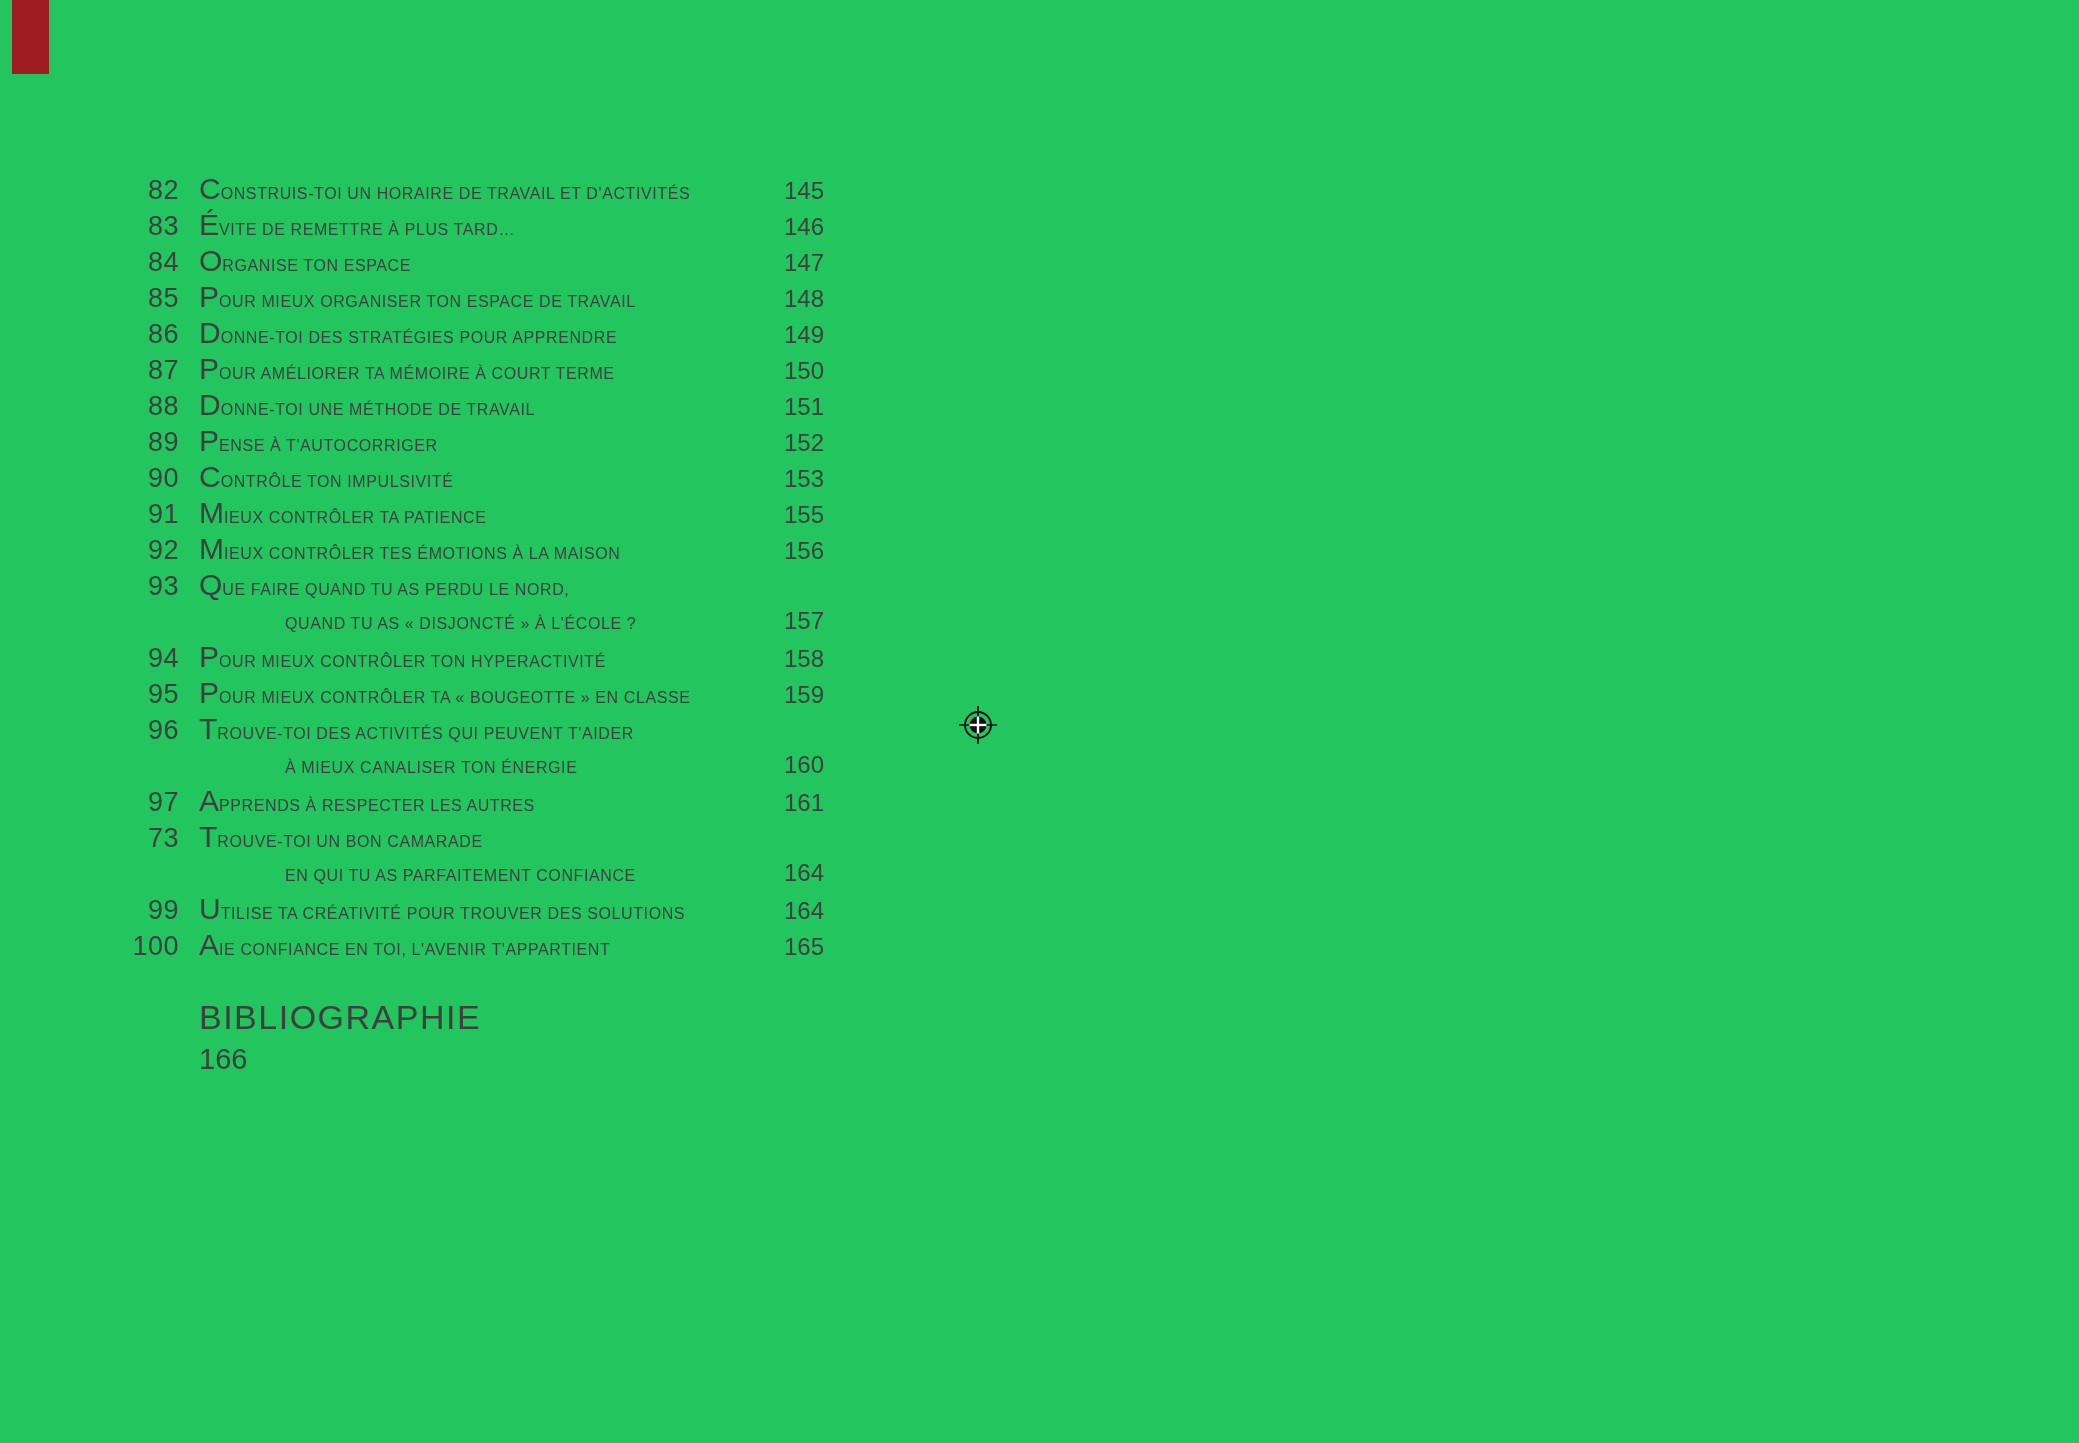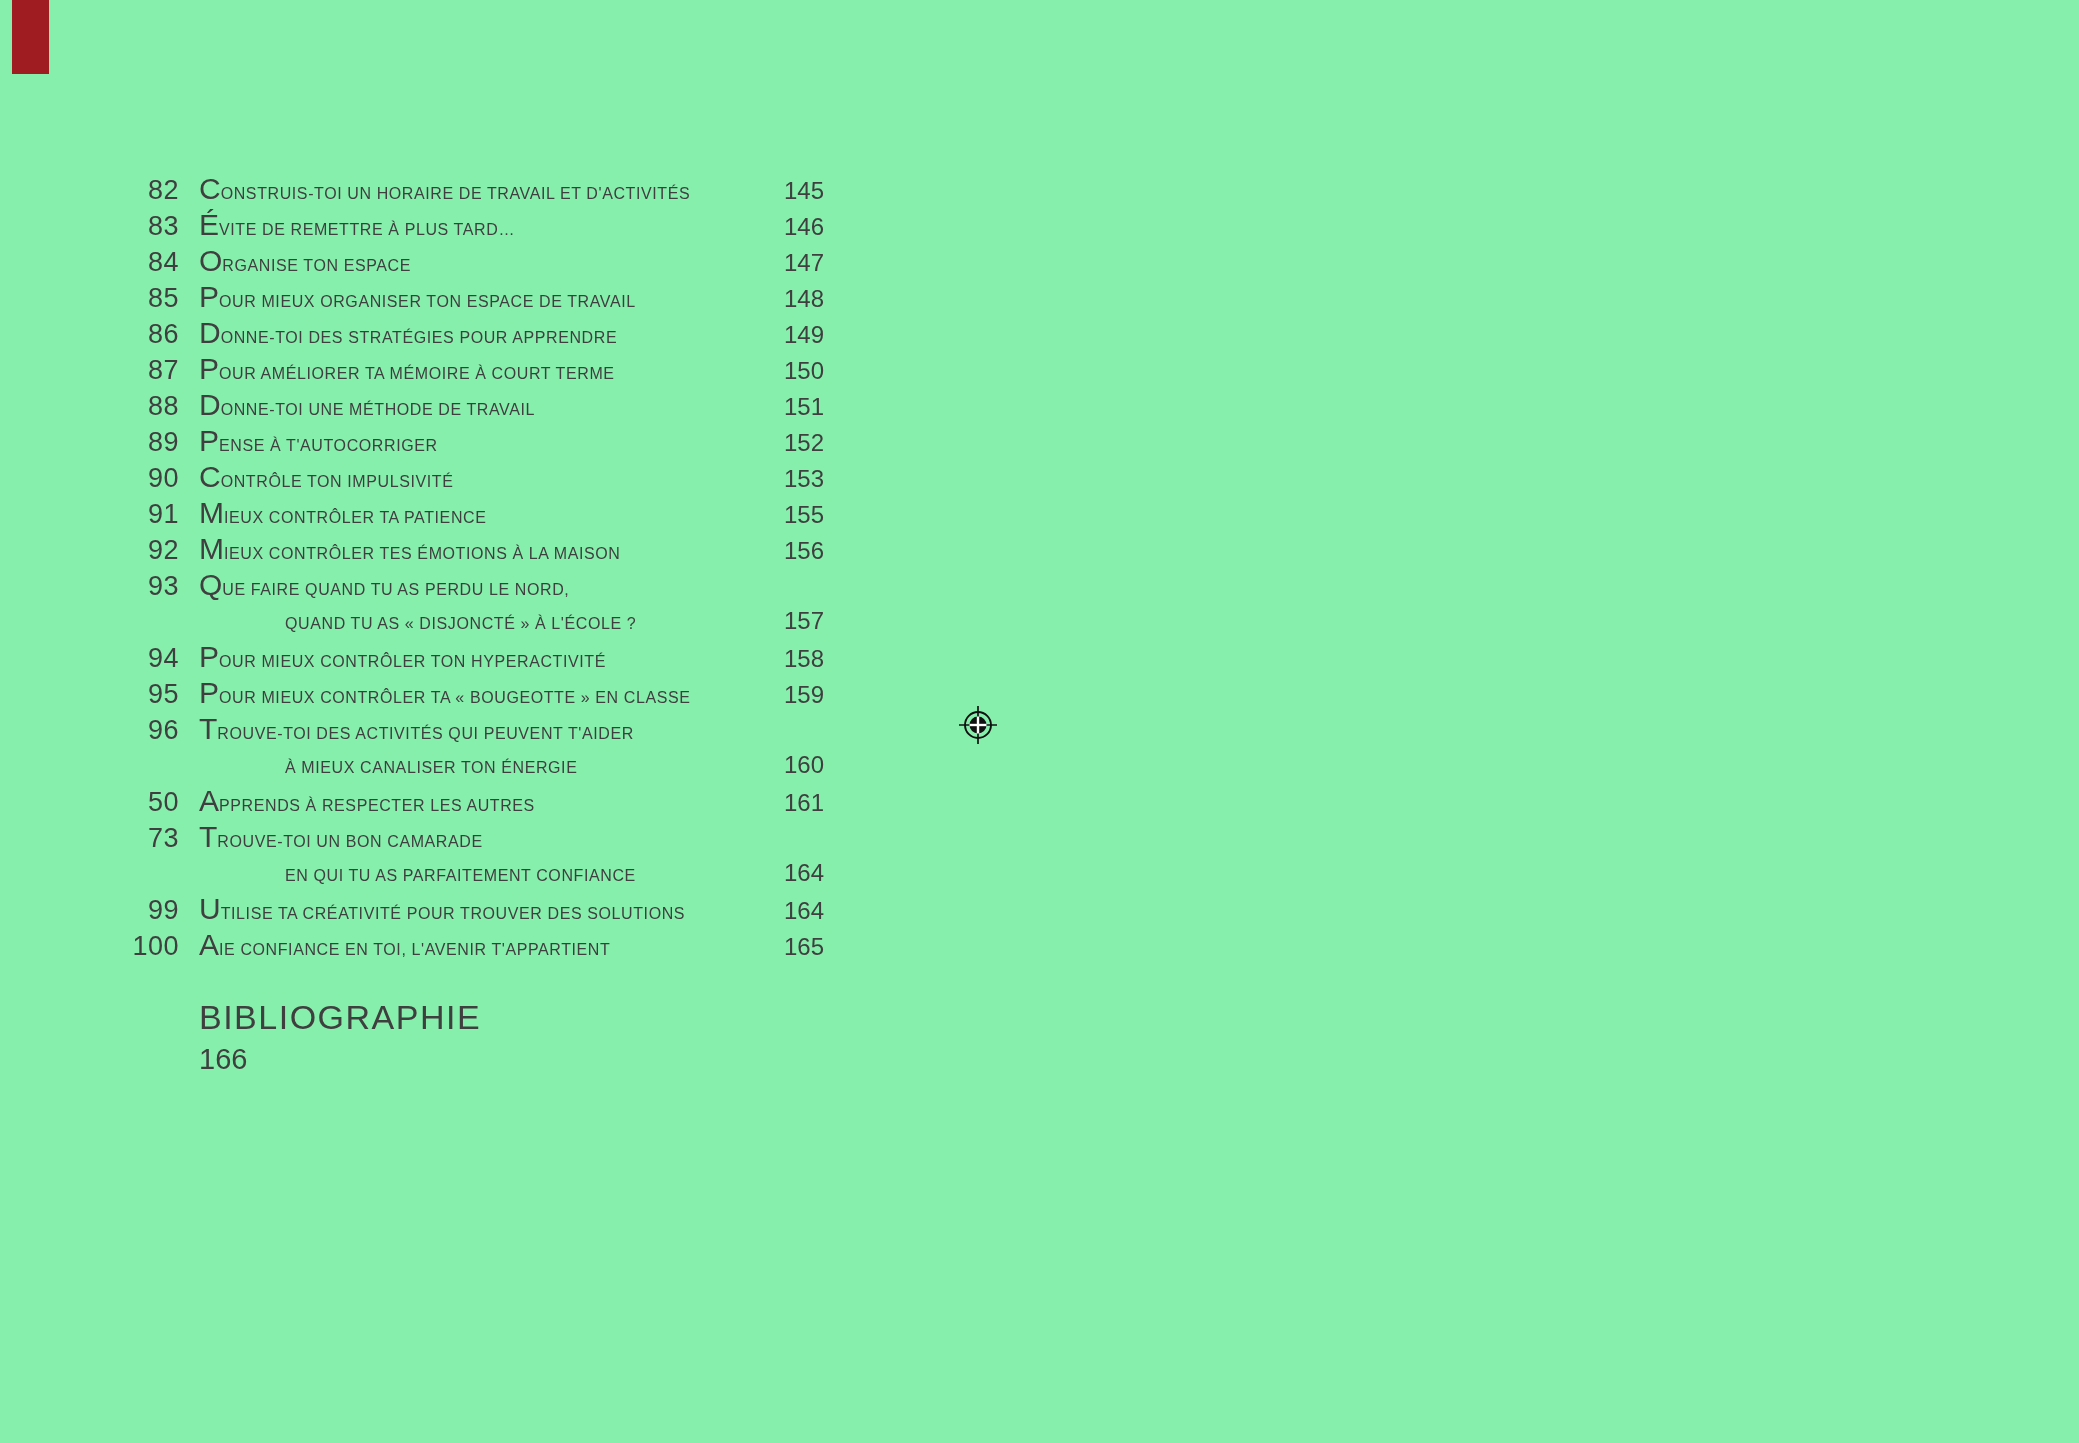--- a/index.html
+++ b/index.html
@@ -7,7 +7,7 @@
     position: relative;
     width: 2079px;
     height: 1443px;
-    background: #86efac;
+    background: #22c55e;
     overflow: hidden;
     font-family: "Liberation Sans", sans-serif;
     color: #3f3f3f;

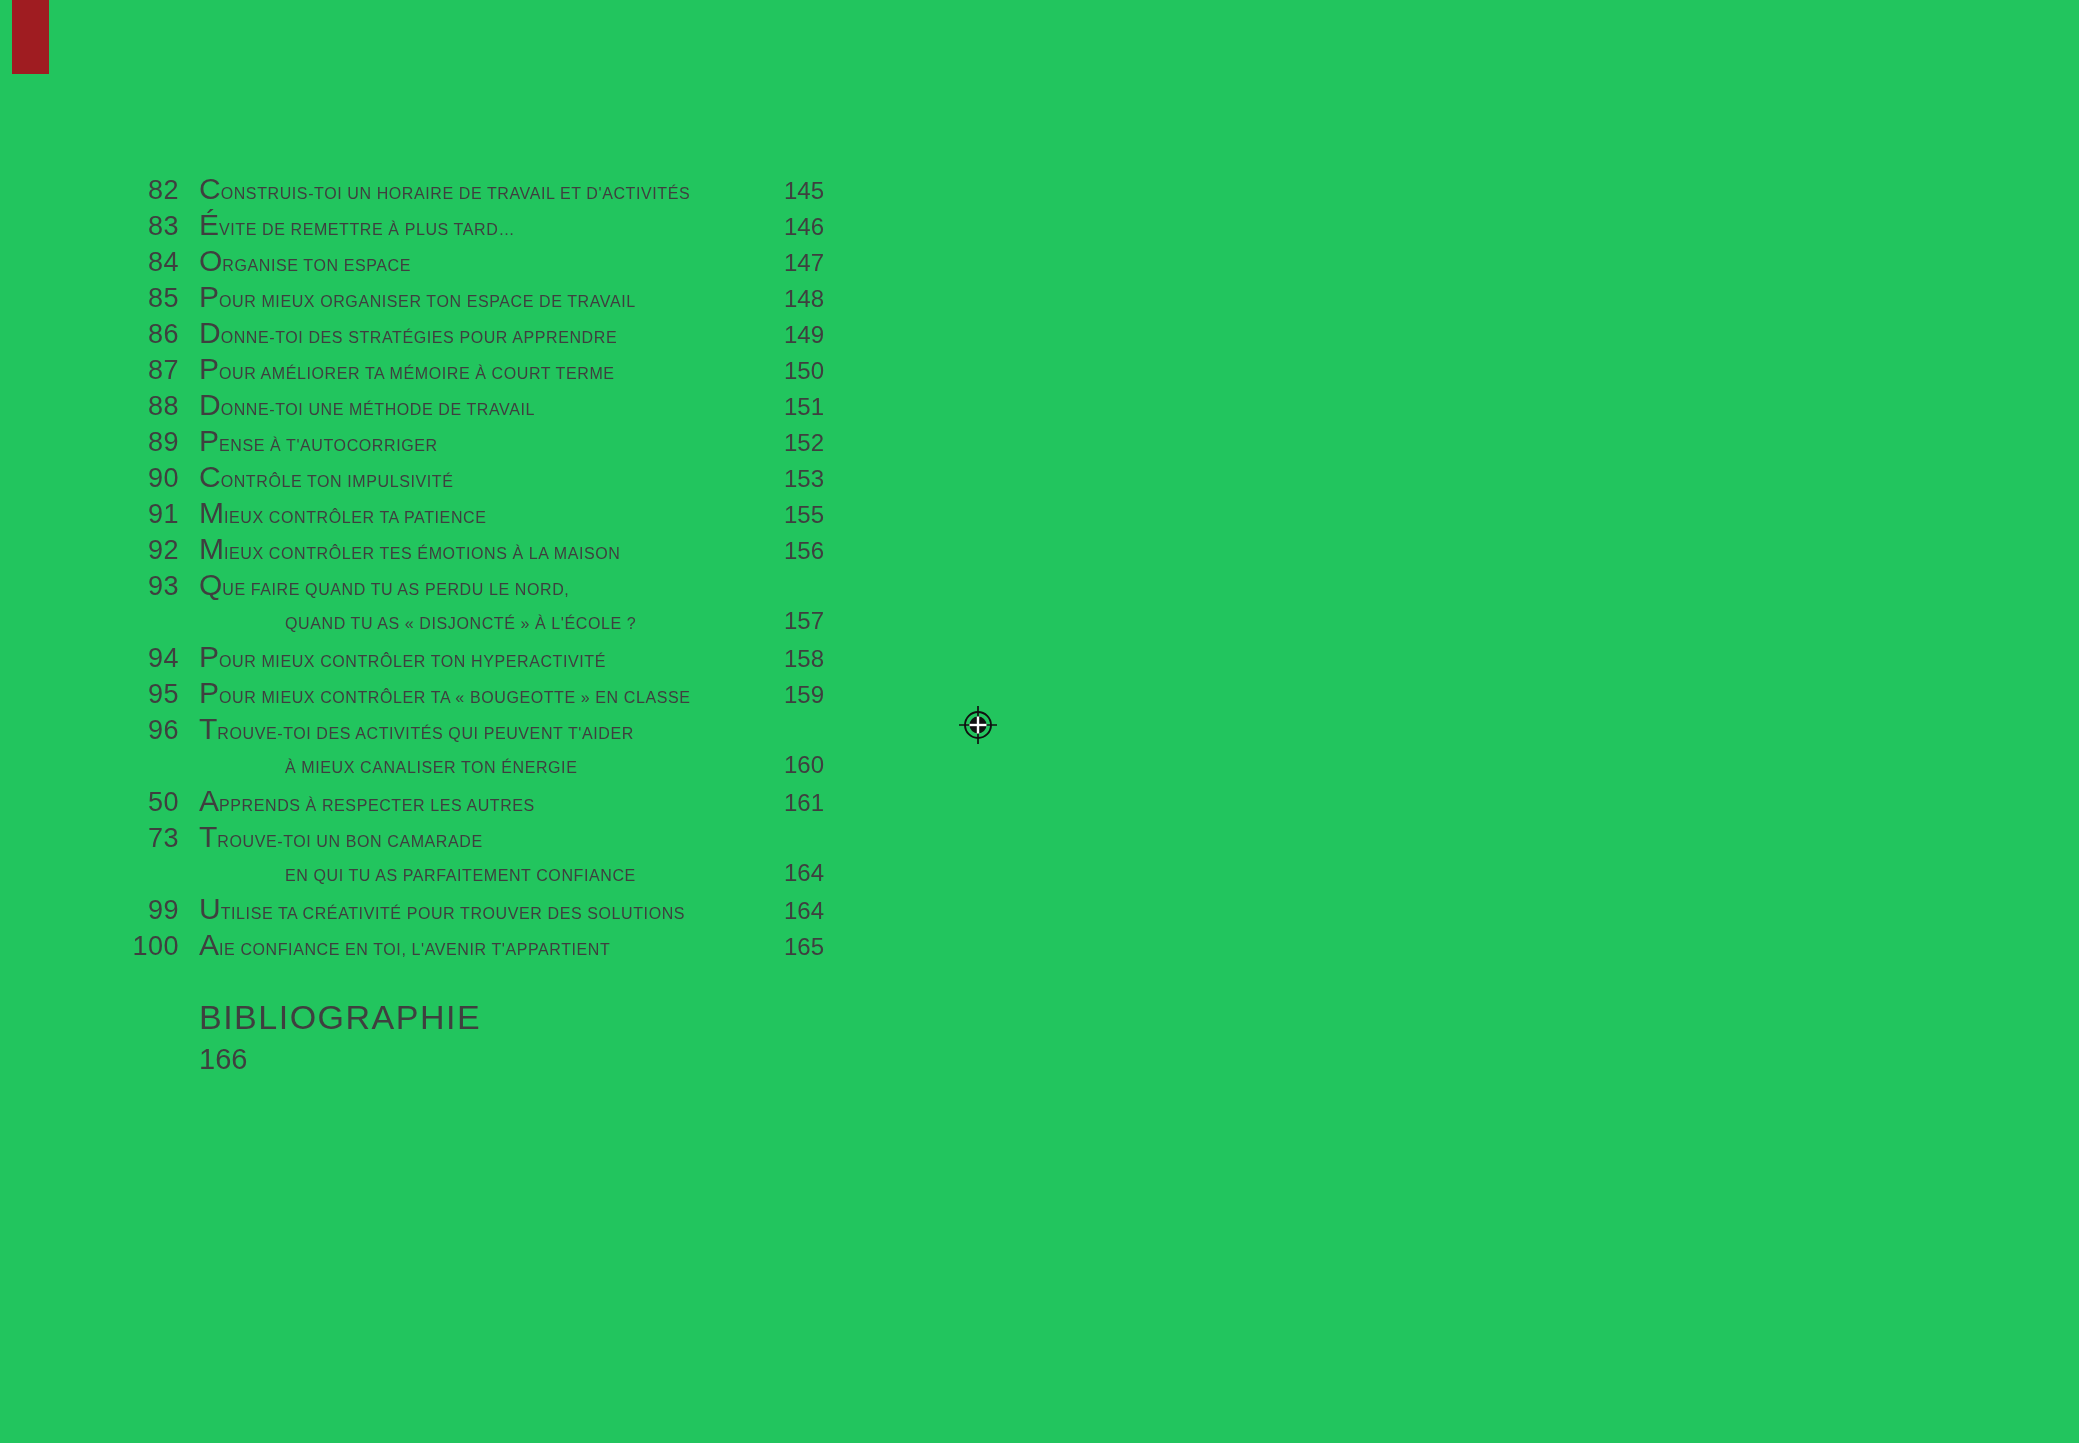--- a/index.html
+++ b/index.html
@@ -176,7 +176,7 @@
         <div class="pg">160</div>
       </div>
       <div class="toc-line">
-        <div class="num">50</div>
+        <div class="num">97</div>
         <div class="entry-text"><span class="cap">A</span><span class="sc">PPRENDS À RESPECTER LES AUTRES</span></div>
         <div class="pg">161</div>
       </div>

